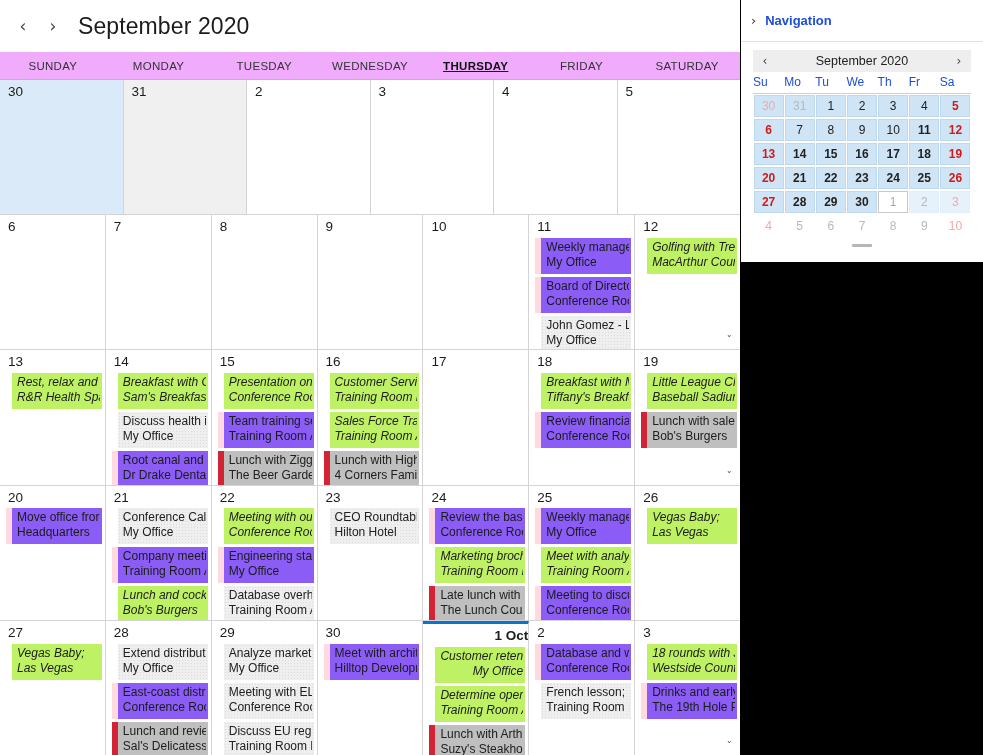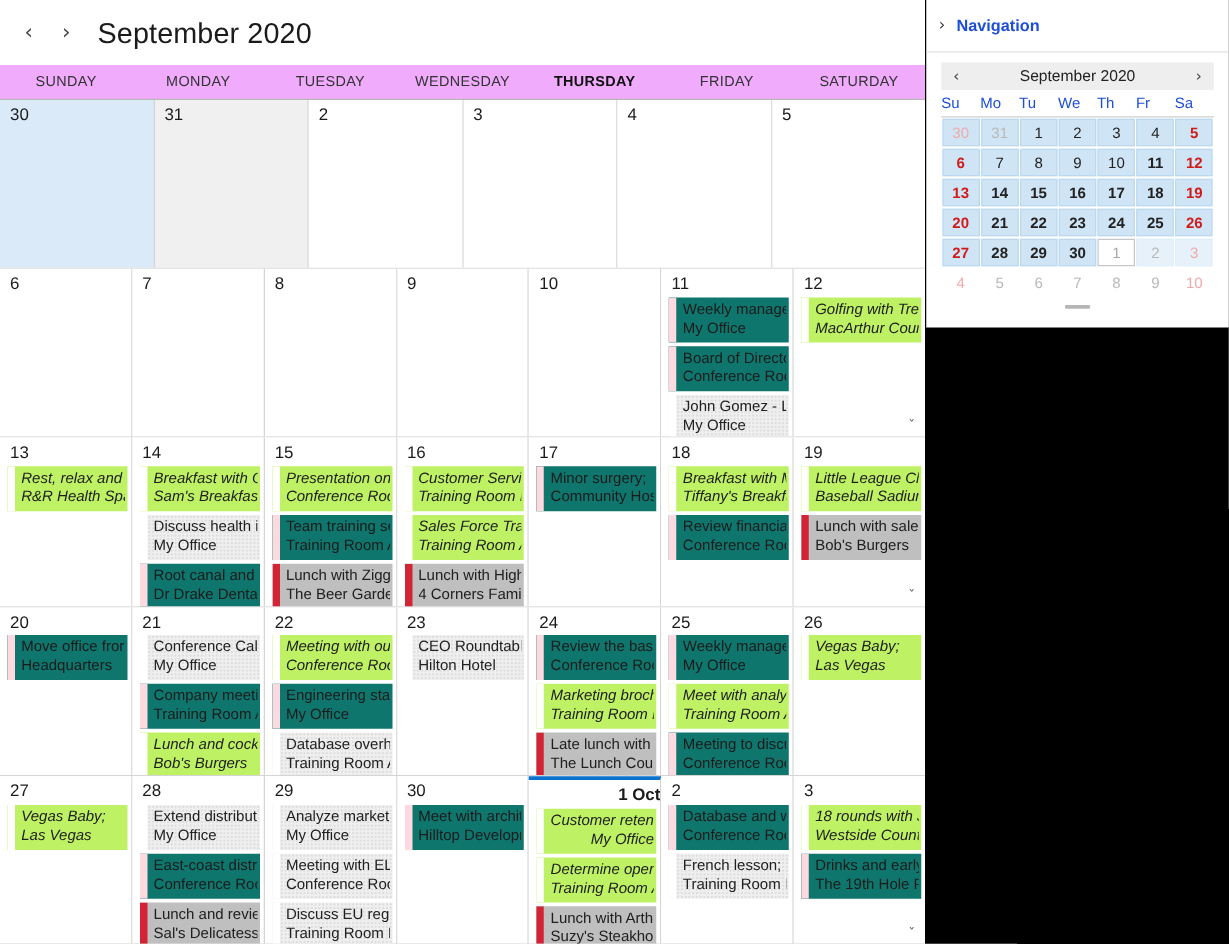--- a/index.html
+++ b/index.html
@@ -54,7 +54,7 @@
     color:#333;
     letter-spacing:0.3px;
   }
-  .dow.today-dow{font-weight:bold;color:#111;}
+  .dow.today-dow{font-weight:bold;color:#111;text-decoration:underline;}
 
   .weeks{flex:1 1 auto;display:flex;flex-direction:column;}
   .week{

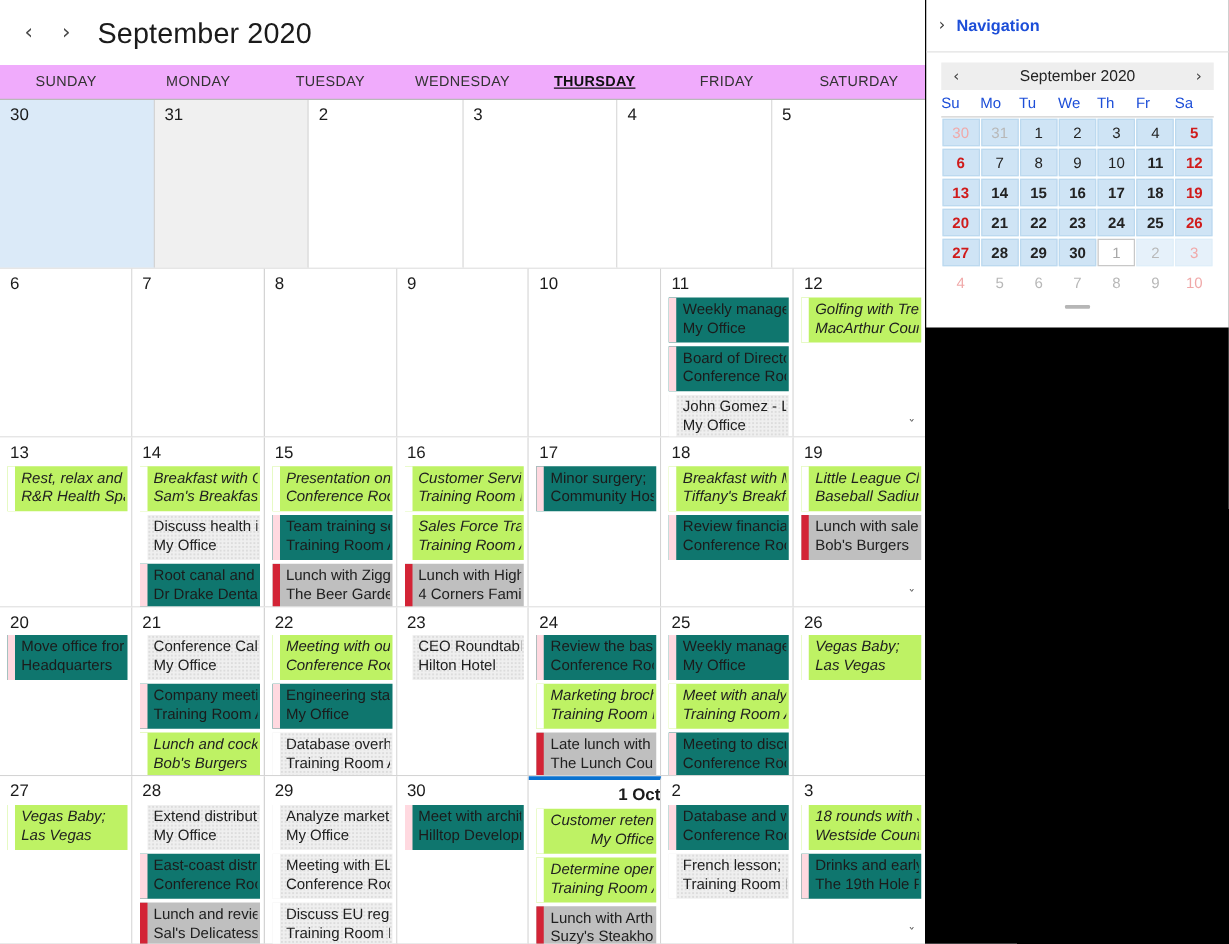--- a/index.html
+++ b/index.html
@@ -120,7 +120,7 @@
   .evt.greyred{background:#bfbfbf;color:#202020;}
   .evt.greyred::before{background:#d32436;}
   
-  .evt.pink{background:#0f766e;color:#1b1b1b;}
+  .evt.pink{background:#8b5cf6;color:#1b1b1b;}
   .evt.pink::before{background:#ffd9e0;}
 
   .more-chevron{

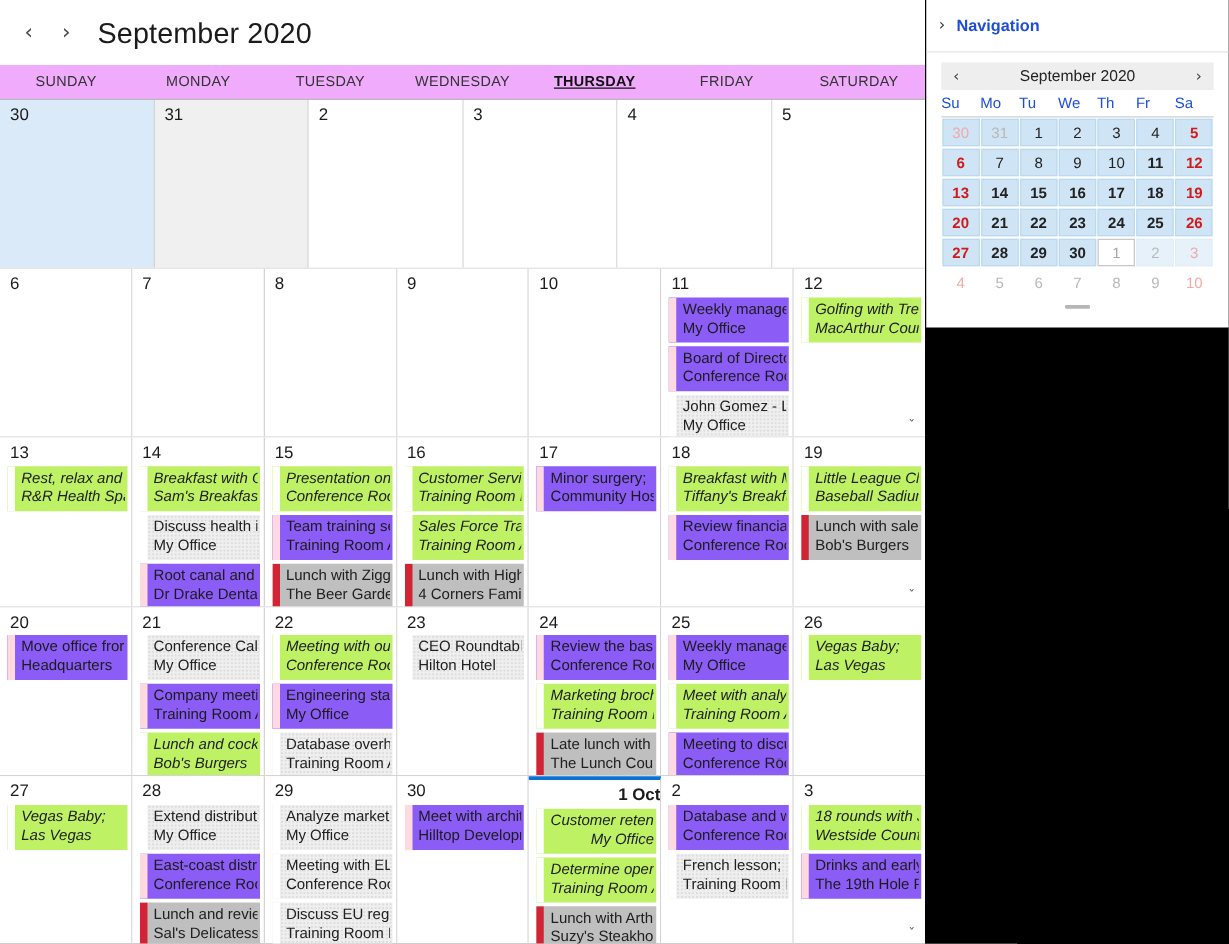--- a/index.html
+++ b/index.html
@@ -359,12 +359,6 @@
           </div>
           <div class="daycell">
             <div class="daynum">17</div>
-            <div class="events">
-              <div class="evt pink">
-                <span class="ln">Minor surgery;</span>
-                <span class="ln">Community Hos</span>
-              </div>
-            </div>
           </div>
           <div class="daycell">
             <div class="daynum">18</div>

